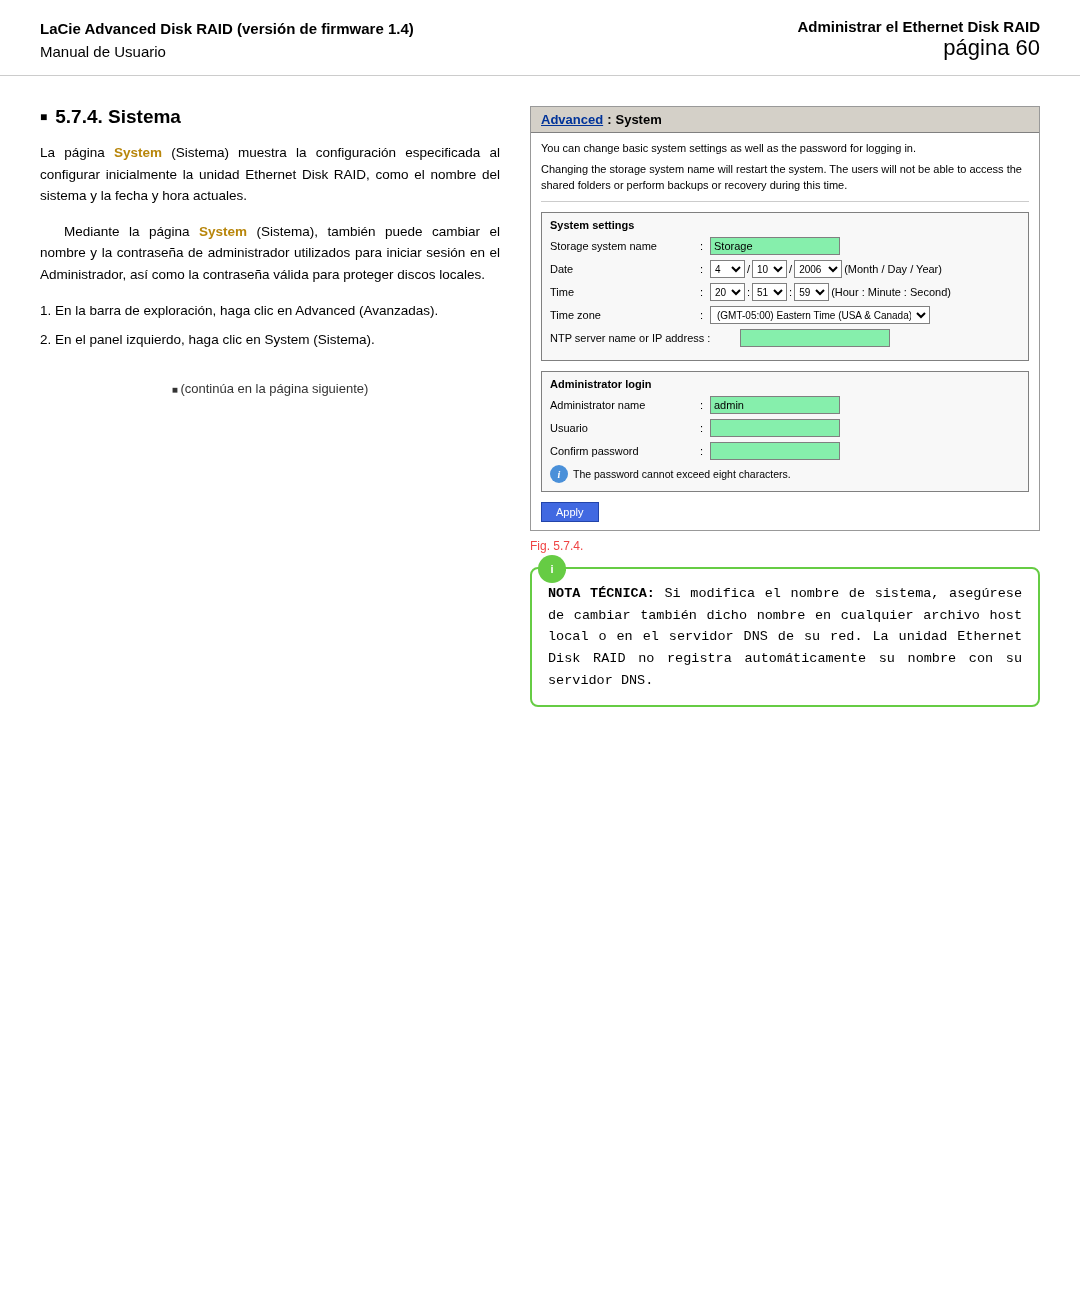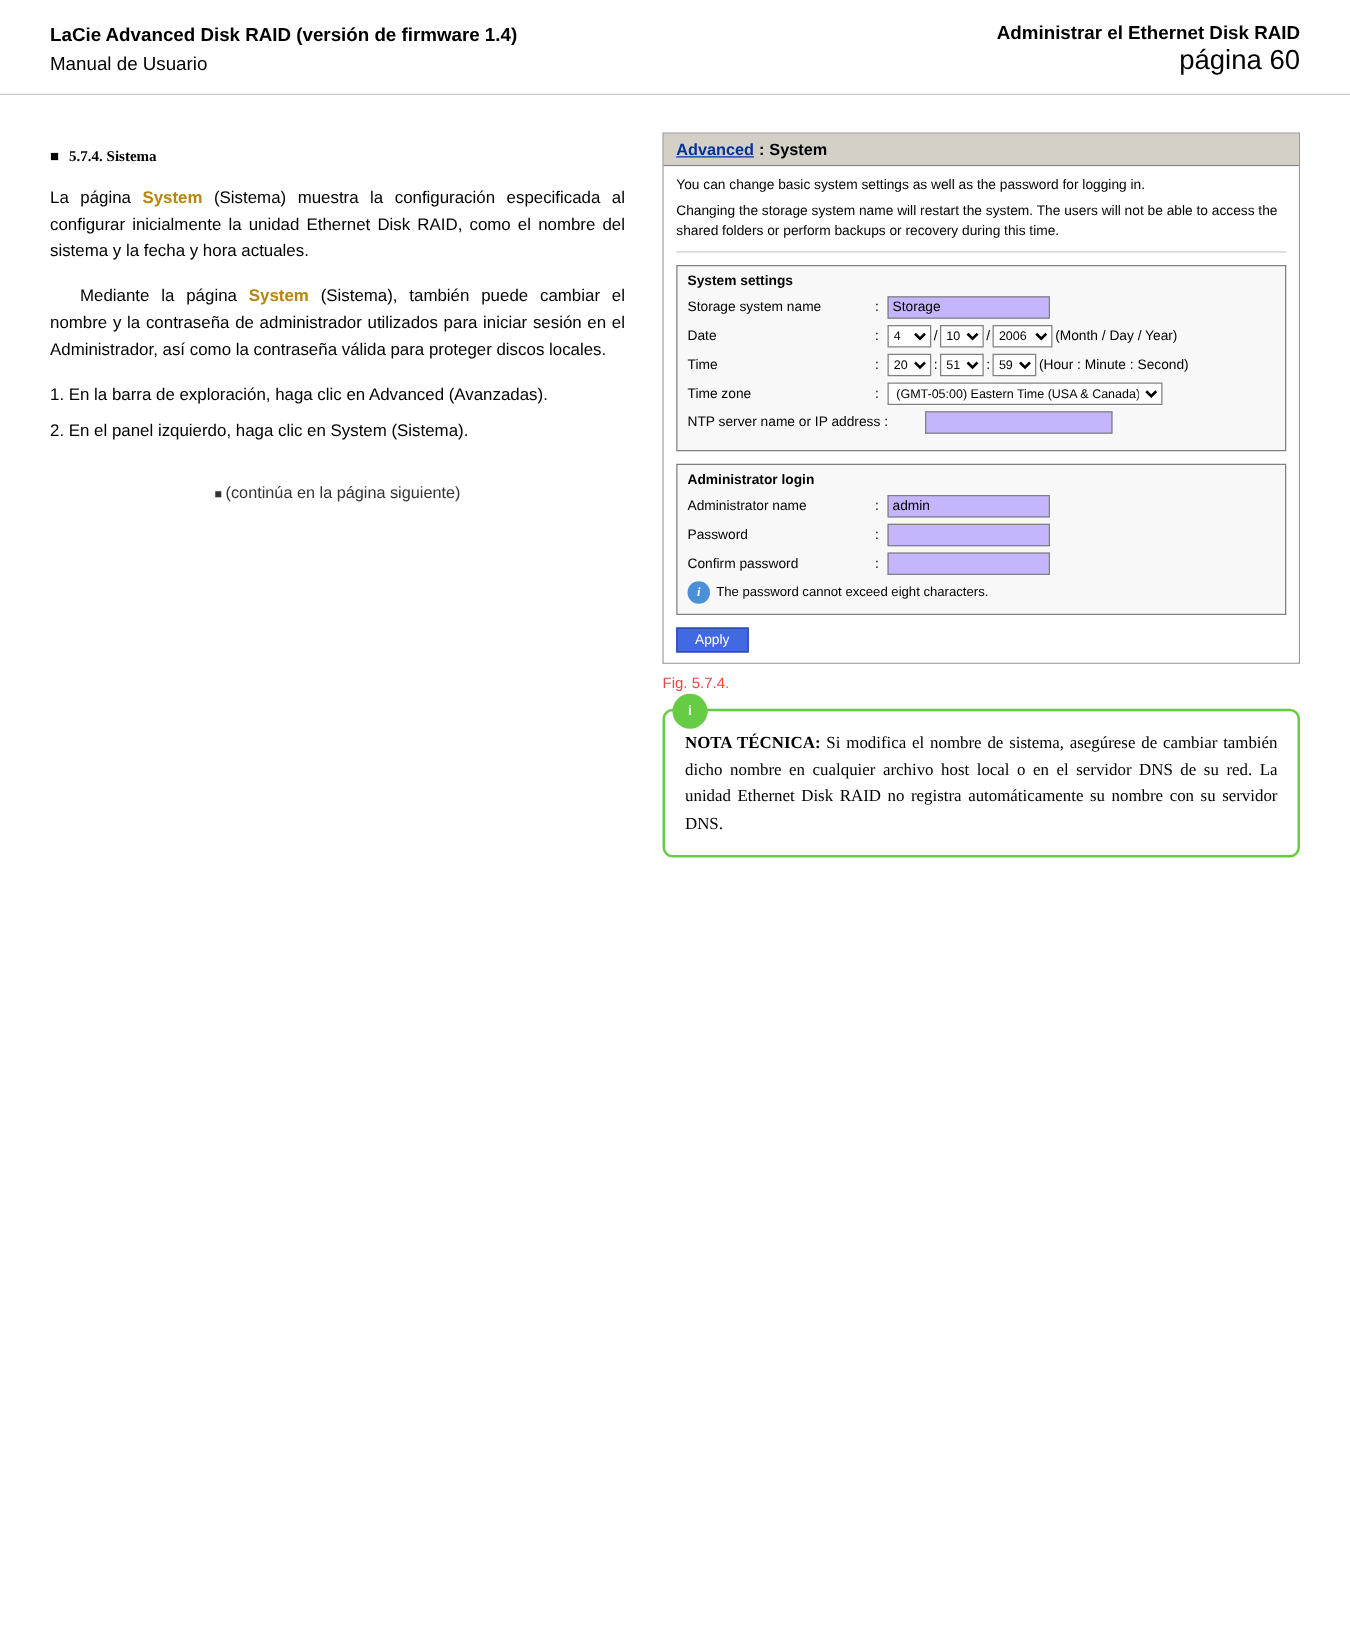--- a/index.html
+++ b/index.html
@@ -63,14 +63,13 @@
     }
 
     .section-heading {
-      font-family: Liberation Serif, serif;
-      font-size: 12px;
+      font-family: Liberation Sans, sans-serif;
+      font-size: 19px;
       font-weight: bold;
       margin-bottom: 14px;
       display: flex;
       align-items: center;
       gap: 8px;
-      margin-top: 12px;
     }
     .section-heading::before {
       content: '■';

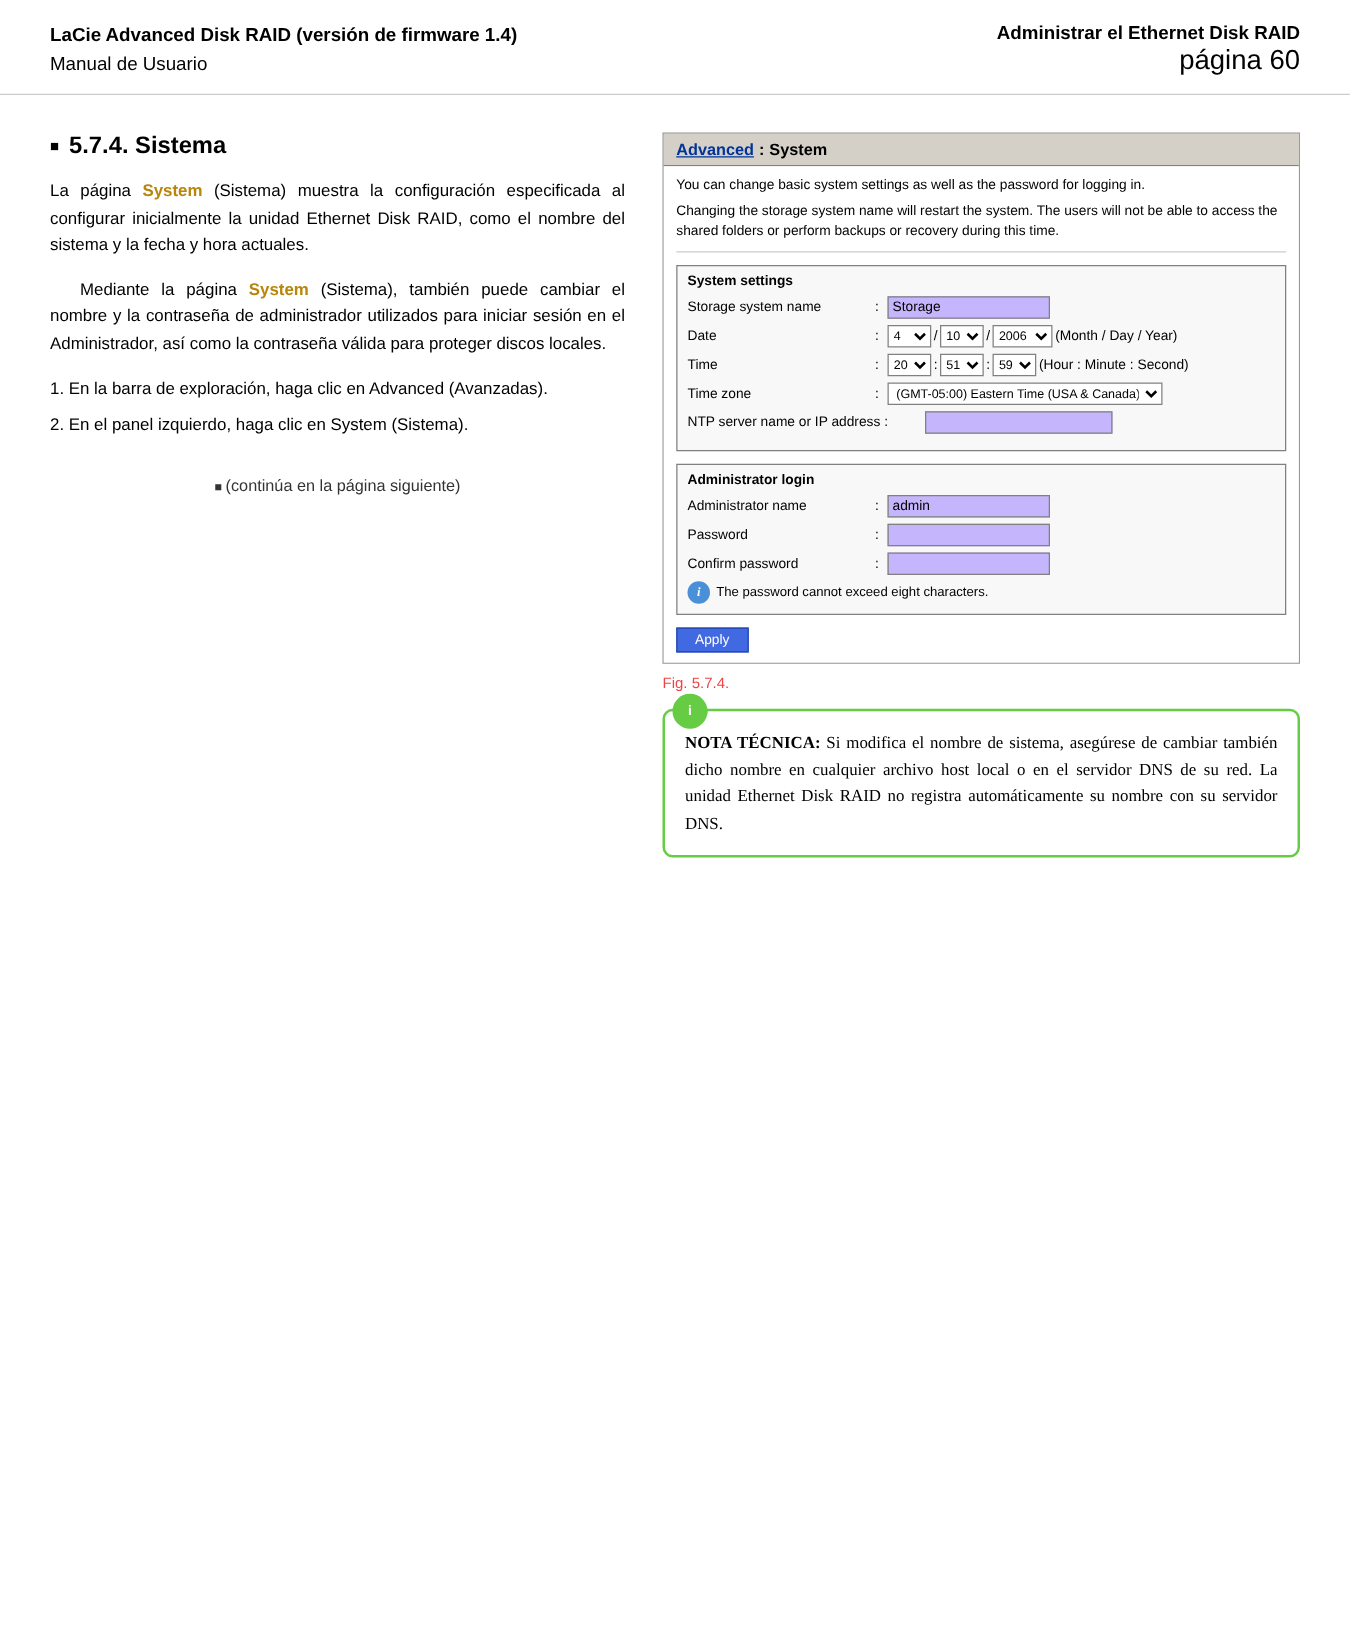--- a/index.html
+++ b/index.html
@@ -222,7 +222,7 @@
 
     .ui-input {
       border: 1px solid #808080;
-      background: #c4b5fd;
+      background: #86efac;
       height: 18px;
       padding: 1px 3px;
       font-size: 11px;

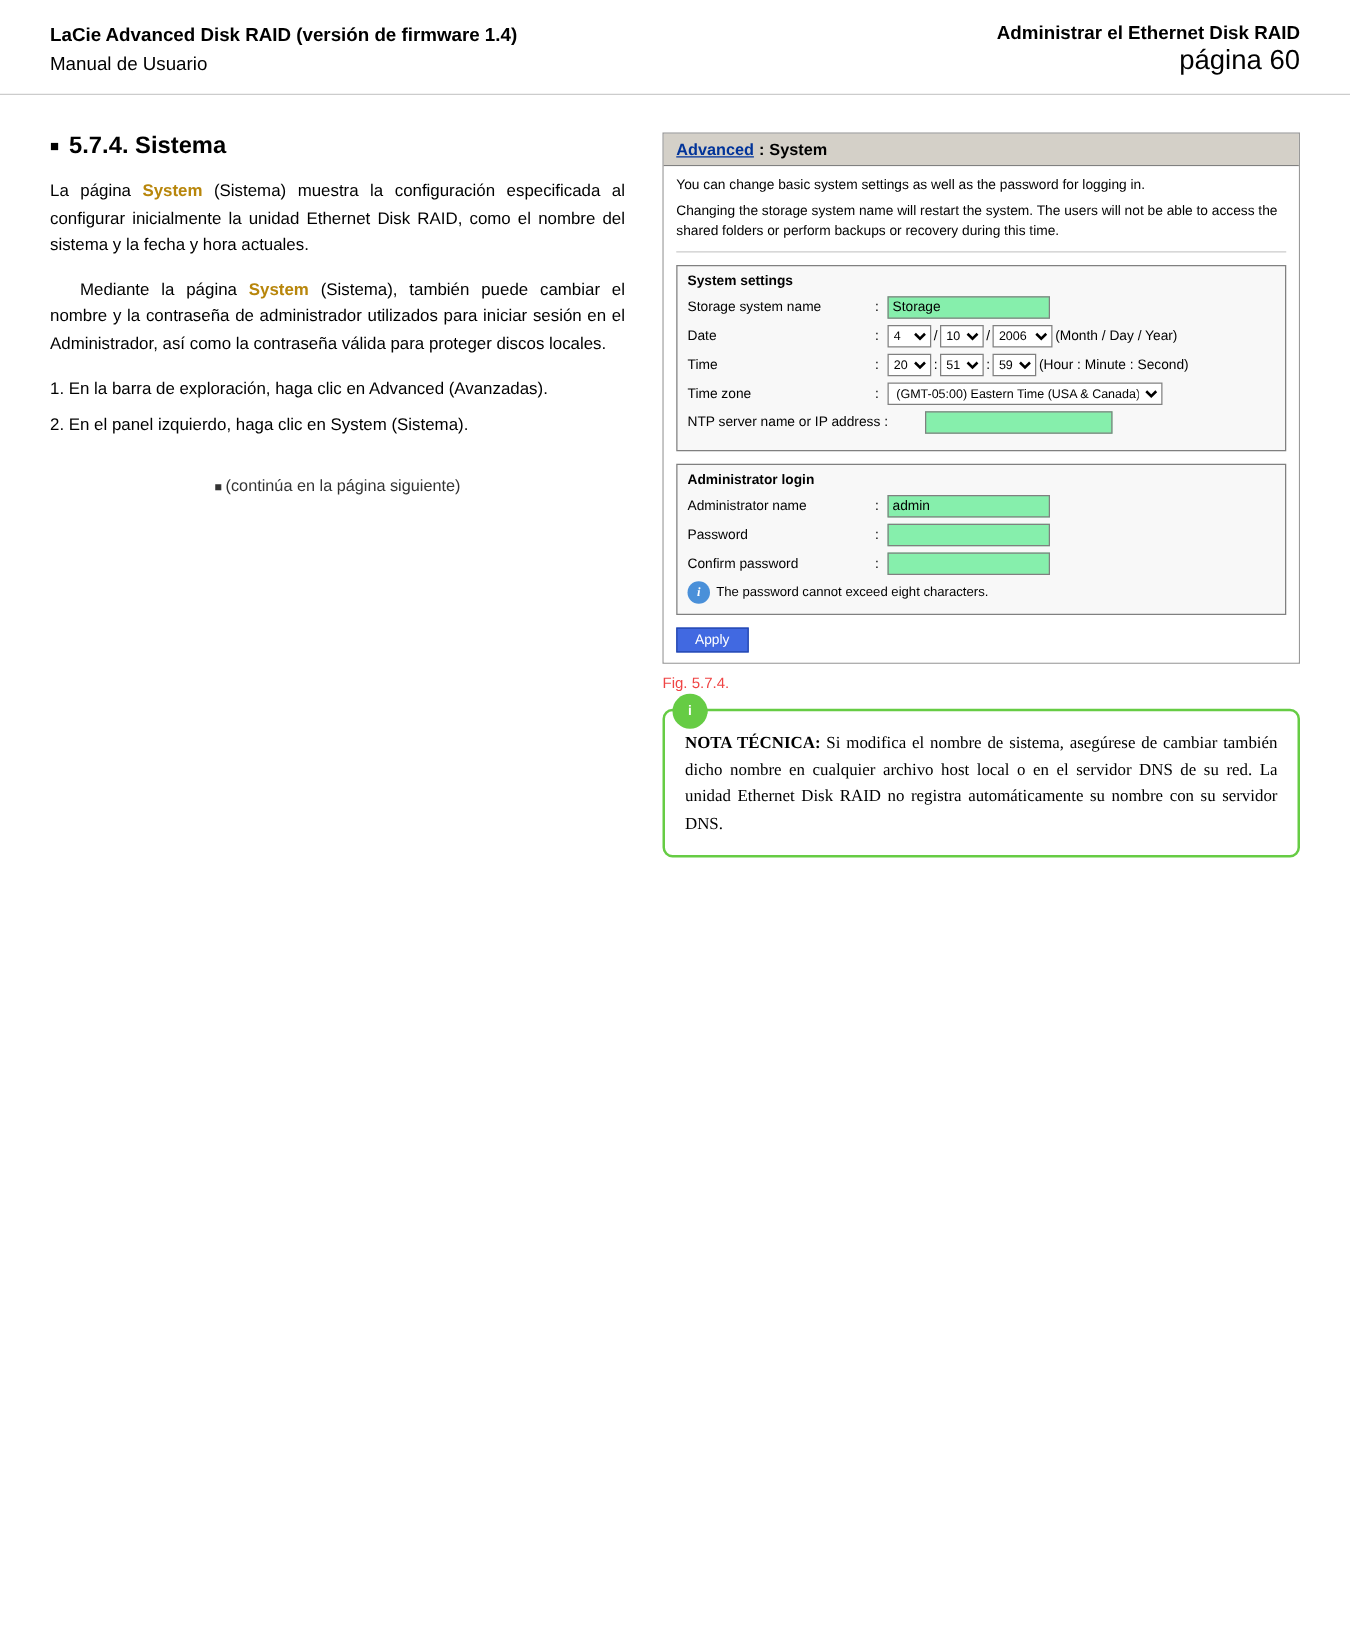--- a/index.html
+++ b/index.html
@@ -517,7 +517,7 @@
           </div>
 
           <div class="ui-field-row">
-            <span class="ui-field-label">Password</span>
+            <span class="ui-field-label">Usuario</span>
             <span class="ui-field-colon">:</span>
             <div class="ui-field-value">
               <input type="password" class="ui-input ui-admin-input" value="" style="">

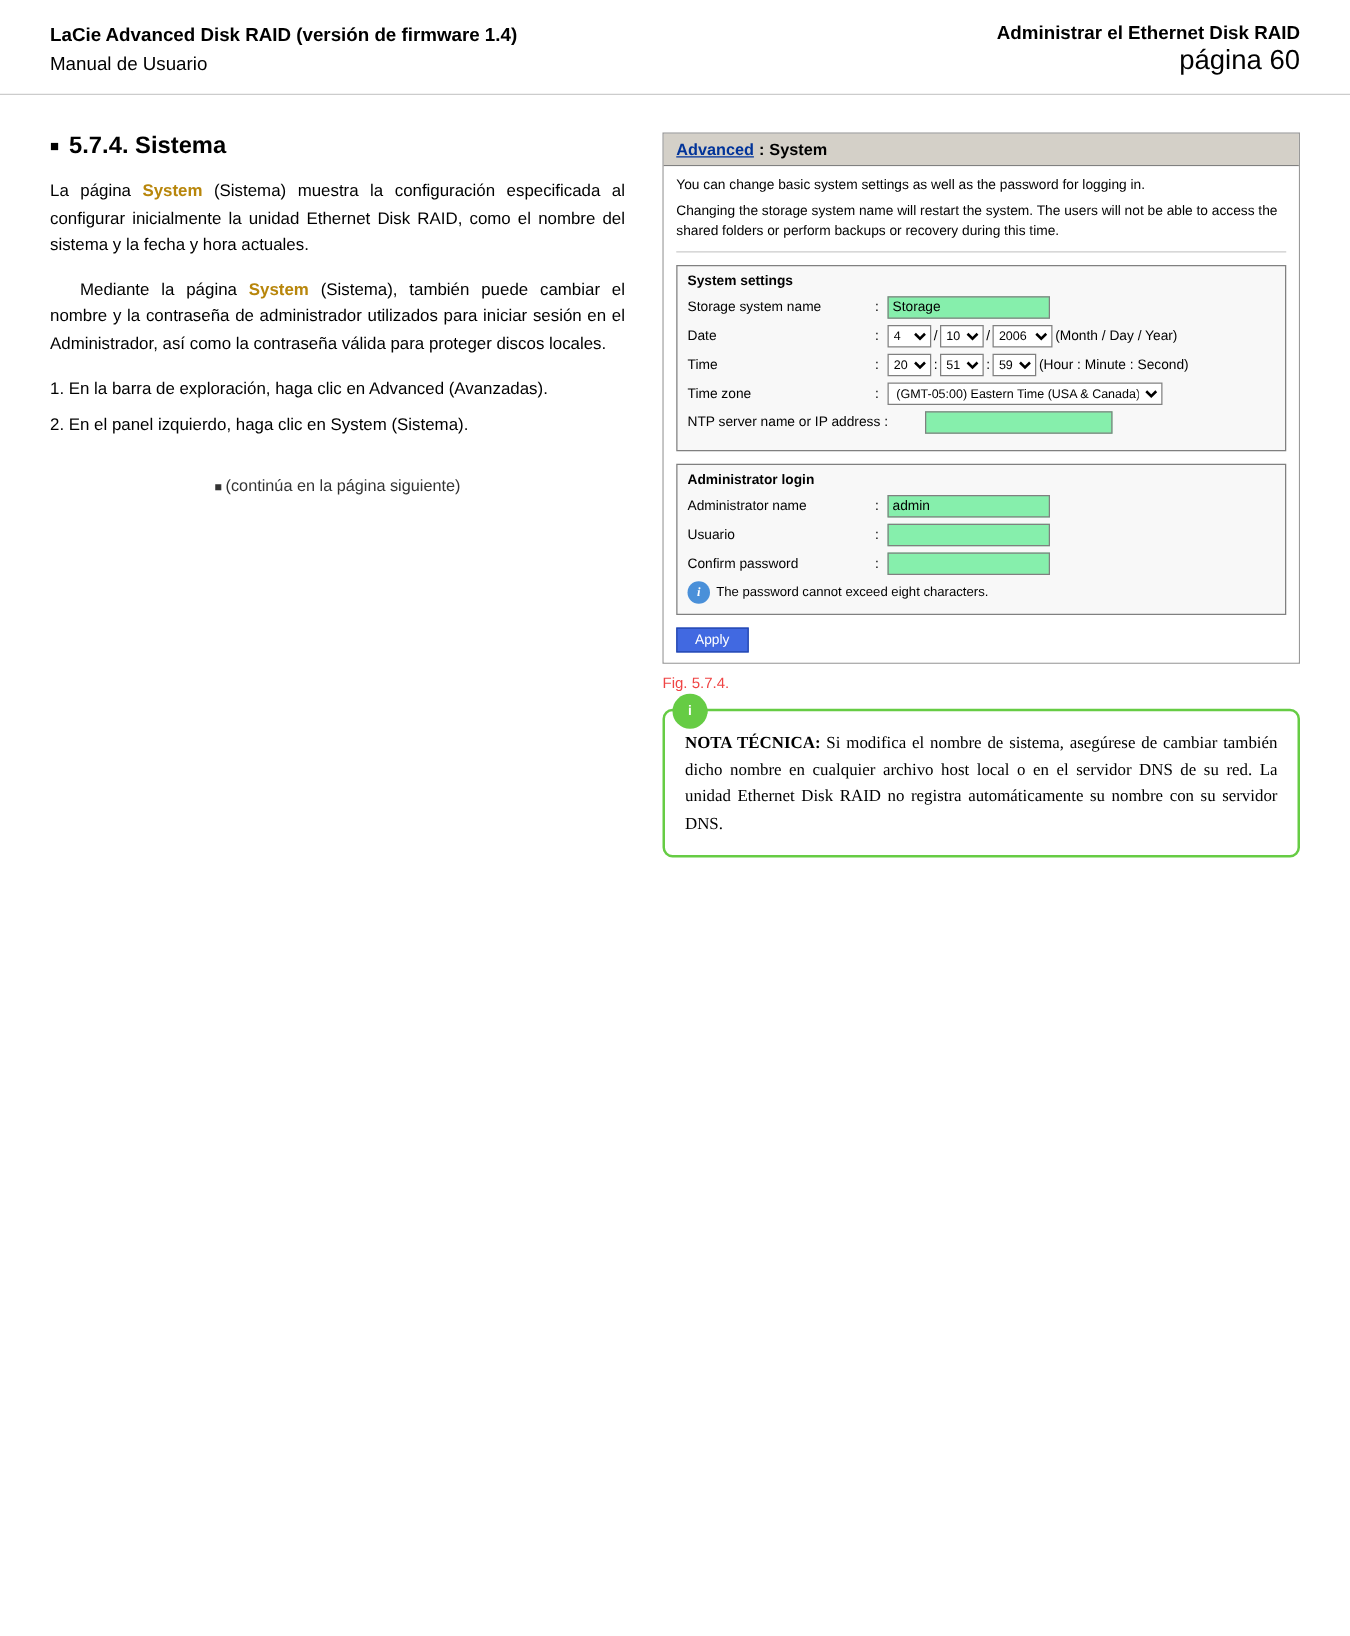--- a/index.html
+++ b/index.html
@@ -346,7 +346,7 @@
     }
 
     .tech-note-text {
-      font-family: Liberation Serif, serif;
+      font-family: Liberation Mono, monospace;
       font-size: 13.5px;
       line-height: 1.6;
       text-align: justify;

